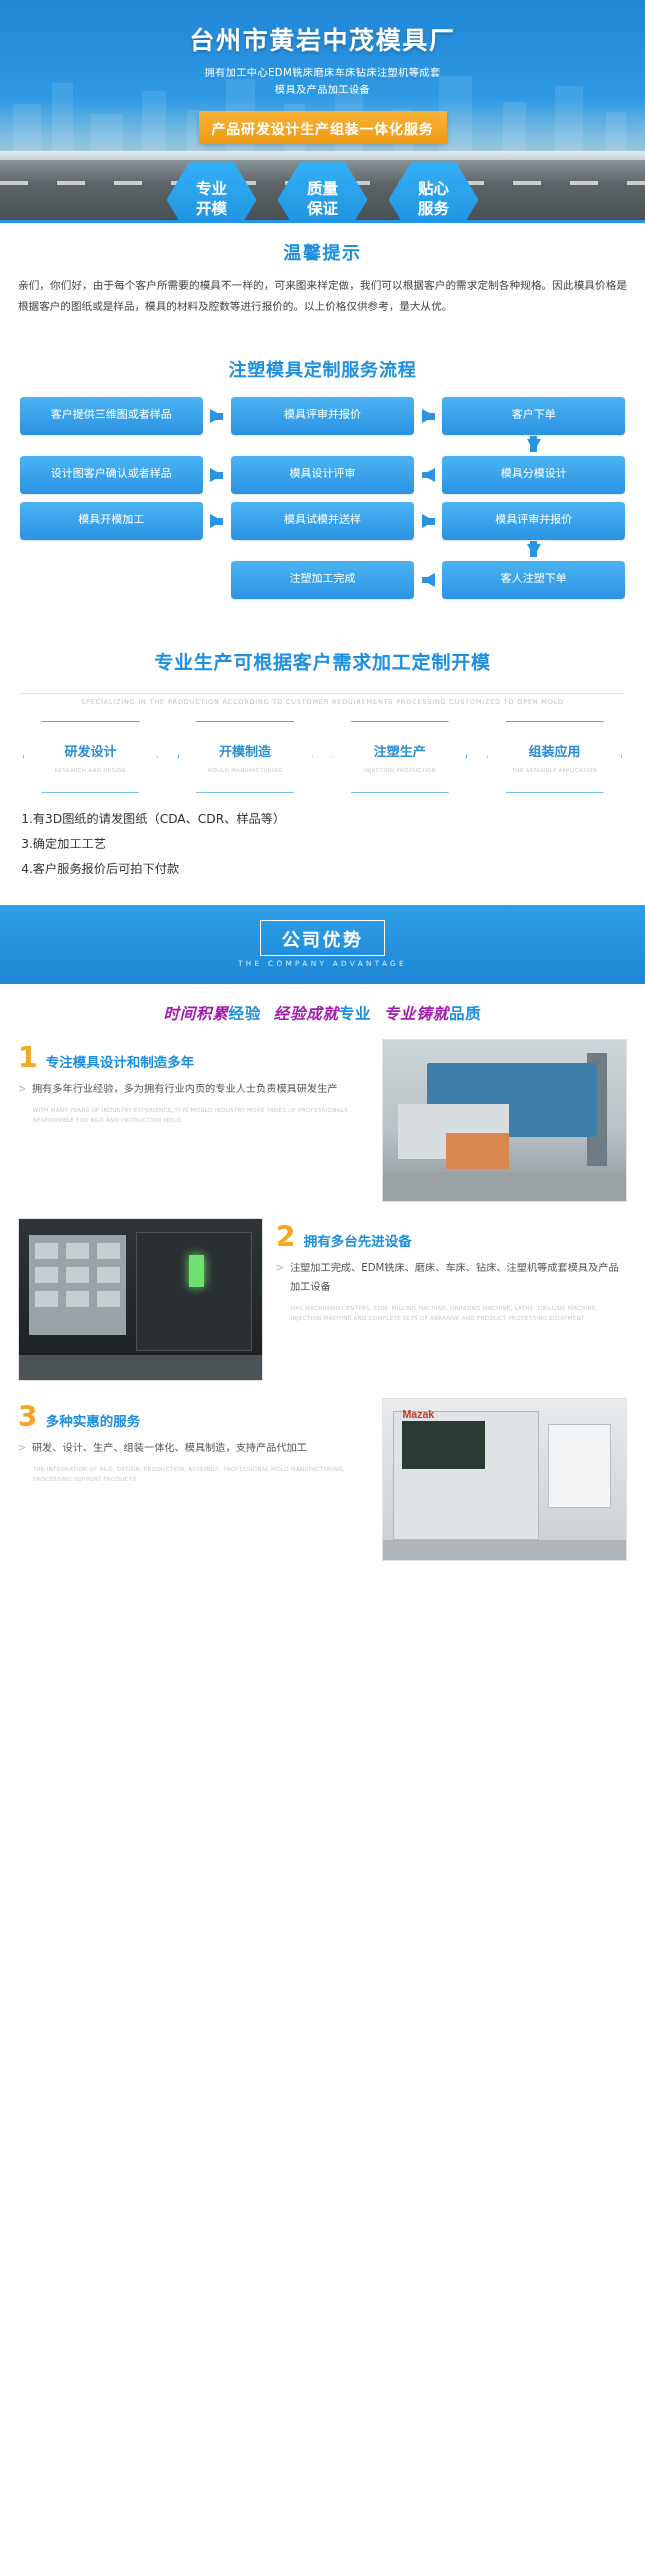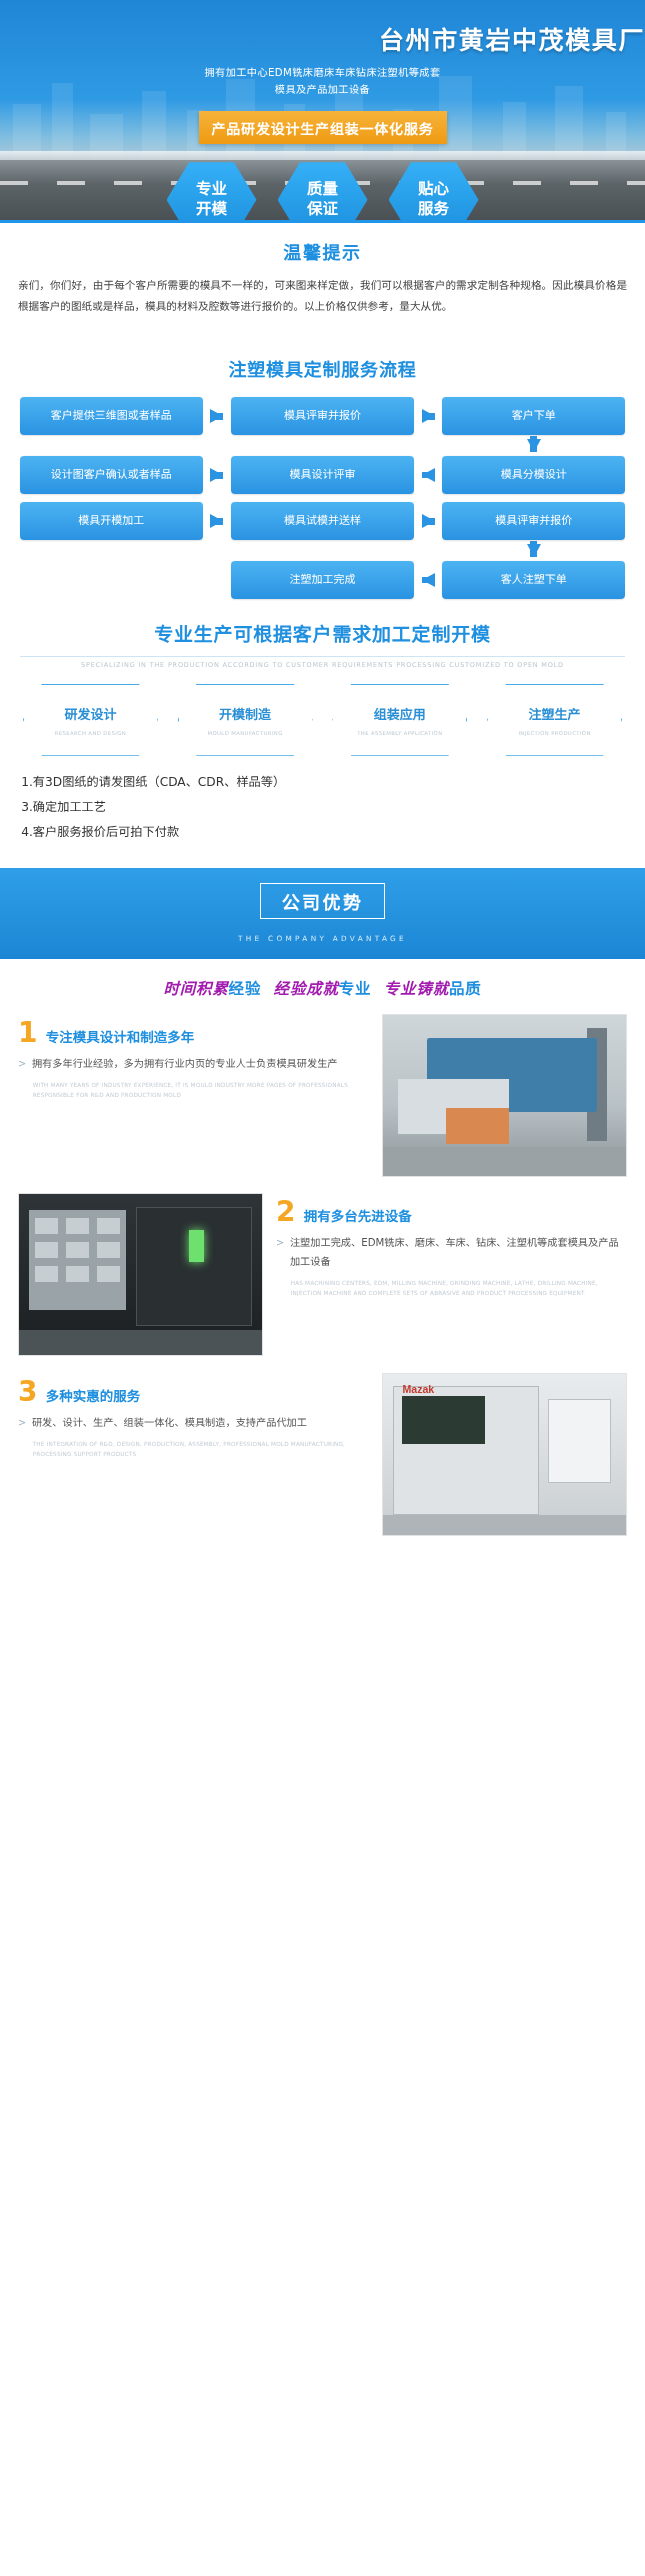--- a/index.html
+++ b/index.html
@@ -39,7 +39,7 @@
   }
   .hero-title {
     position: relative;
-    text-align: right;
+    text-align: center;
     color: #ffffff;
     font-size: 25px;
     font-weight: bold;

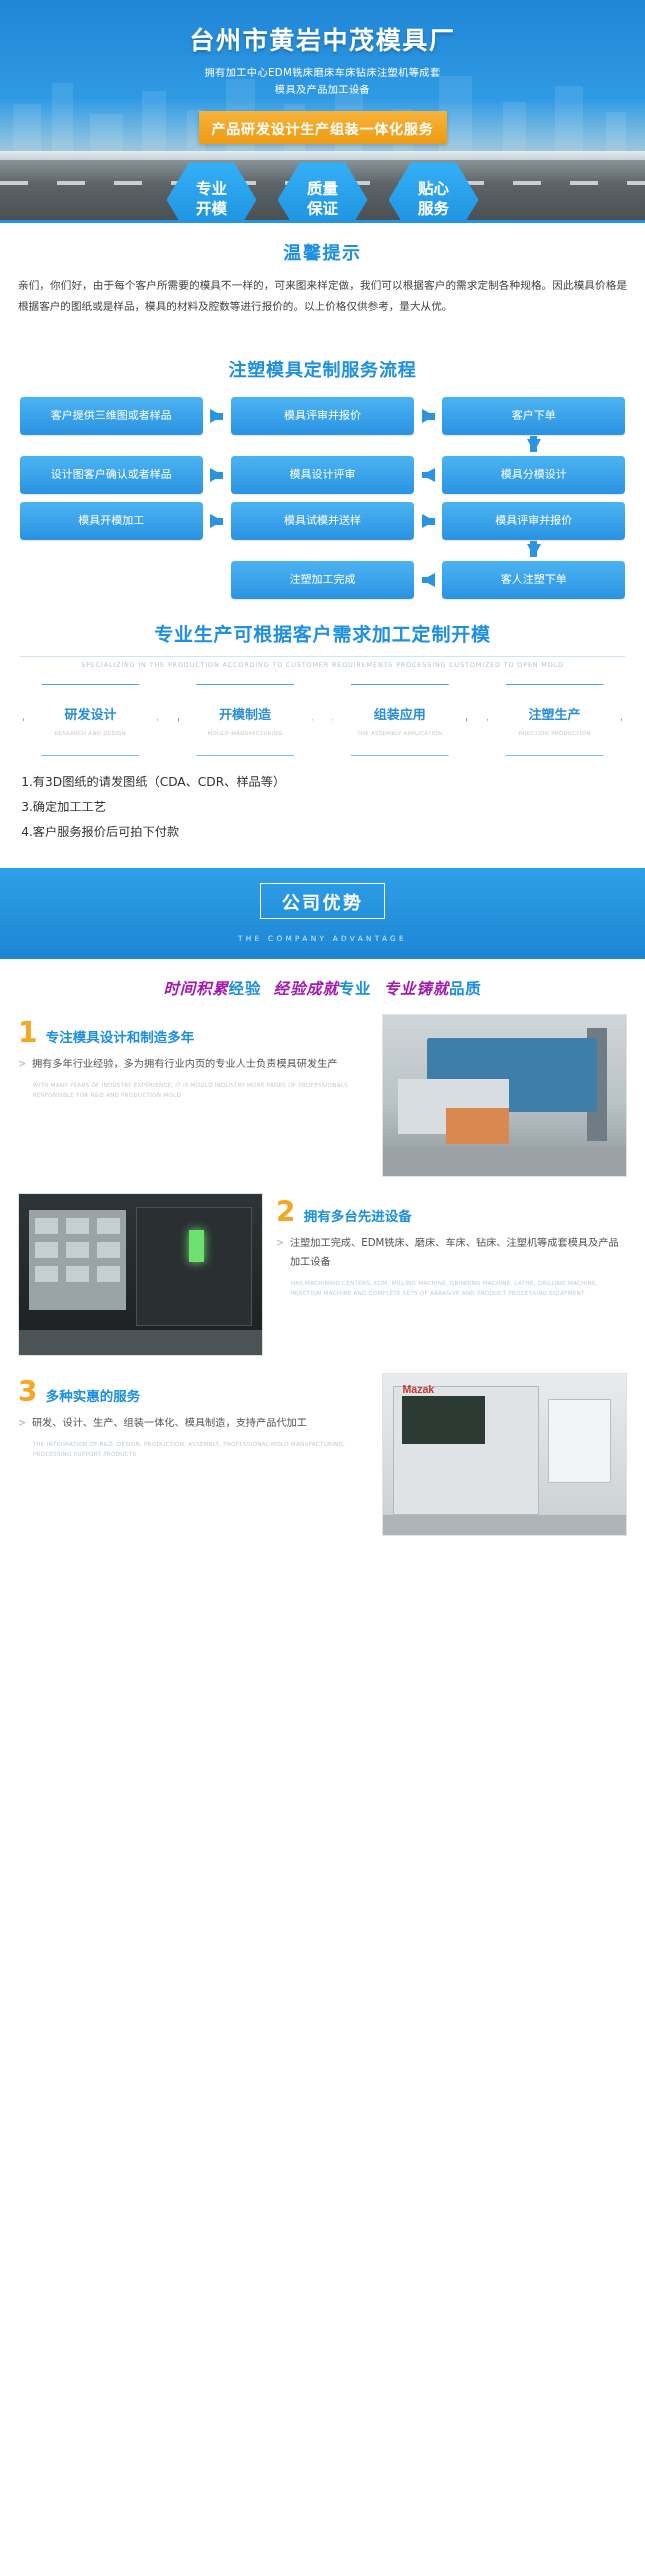--- a/index.html
+++ b/index.html
@@ -125,6 +125,7 @@
     grid-template-columns: 1fr 28px 1fr 28px 1fr;
     row-gap: 4px;
     align-items: center;
+    font-family: Liberation Mono, monospace;
   }
   .fbox {
     background: linear-gradient(#4cb3f2, #2a93e2);

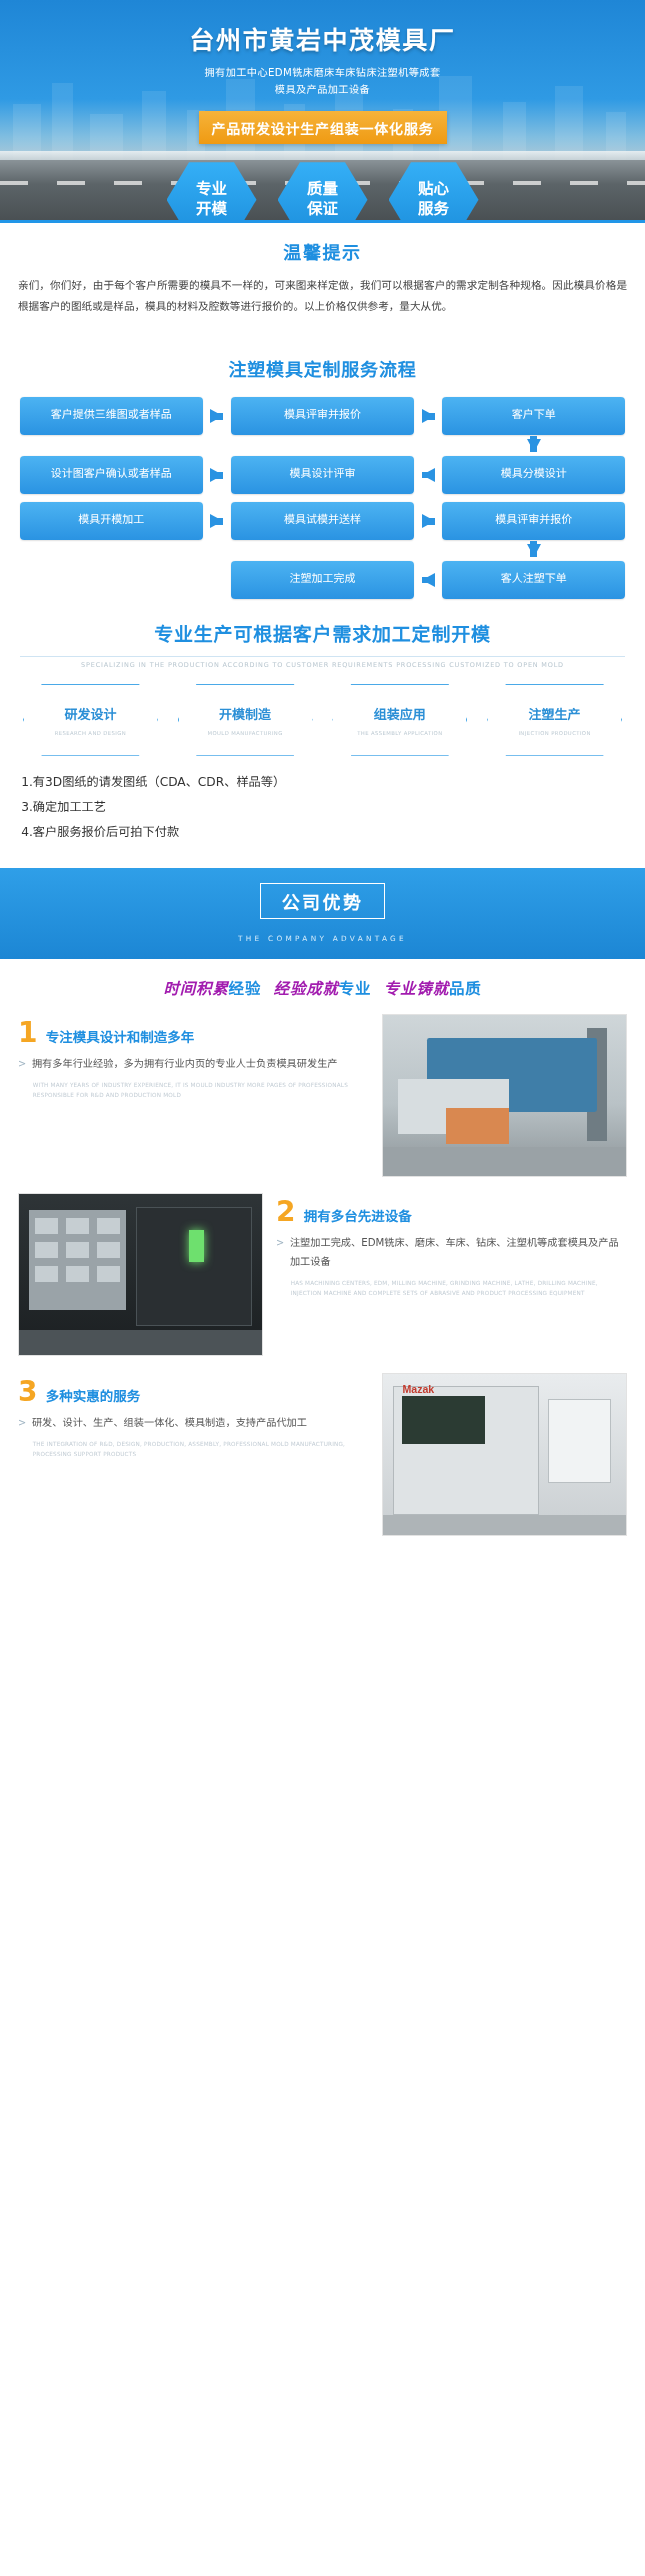--- a/index.html
+++ b/index.html
@@ -178,7 +178,8 @@
     font-weight: bold;
     letter-spacing: 0.8px;
     border-bottom: 0.8px solid #cfe4f3;
-    padding-bottom: 10px;
+    padding-bottom: 19px;
+    margin-top: 28px;
   }
   .custom .en {
     text-align: center;

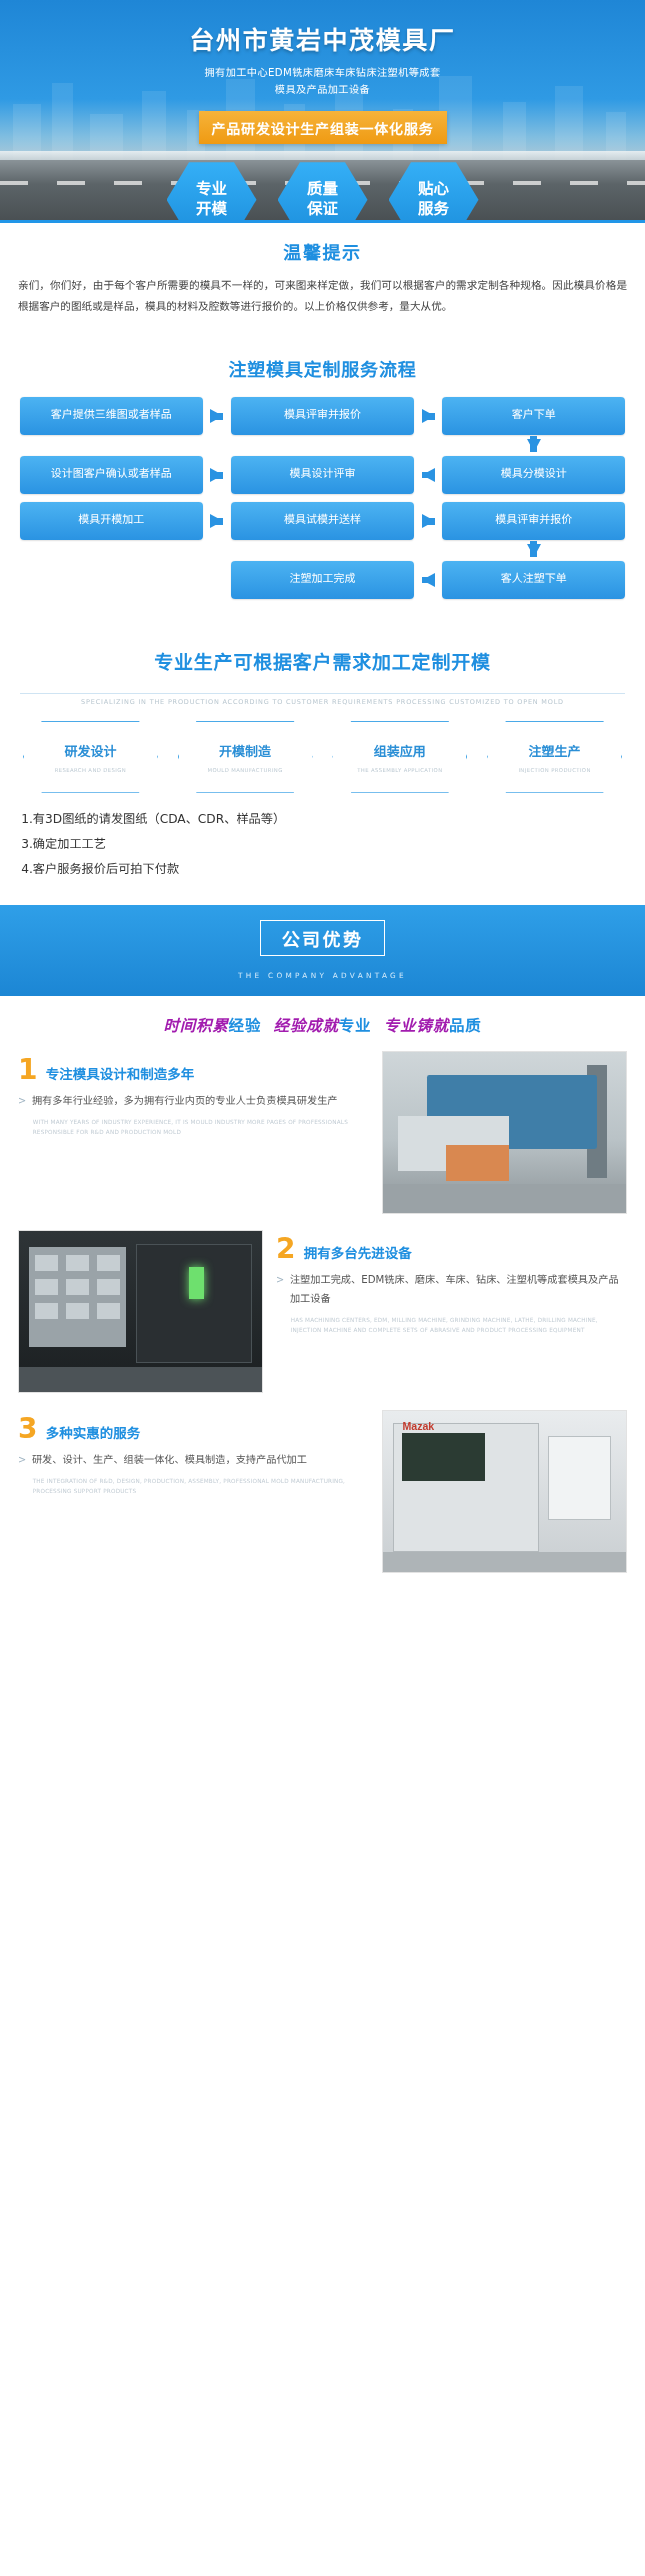--- a/index.html
+++ b/index.html
@@ -443,12 +443,12 @@
         <div class="e">MOULD MANUFACTURING</div>
       </div>
       <div class="hex-o">
+        <div class="t">注塑生产</div>
+        <div class="e">INJECTION PRODUCTION</div>
+      </div>
+      <div class="hex-o">
         <div class="t">组装应用</div>
         <div class="e">THE ASSEMBLY APPLICATION</div>
-      </div>
-      <div class="hex-o">
-        <div class="t">注塑生产</div>
-        <div class="e">INJECTION PRODUCTION</div>
       </div>
     </div>
 

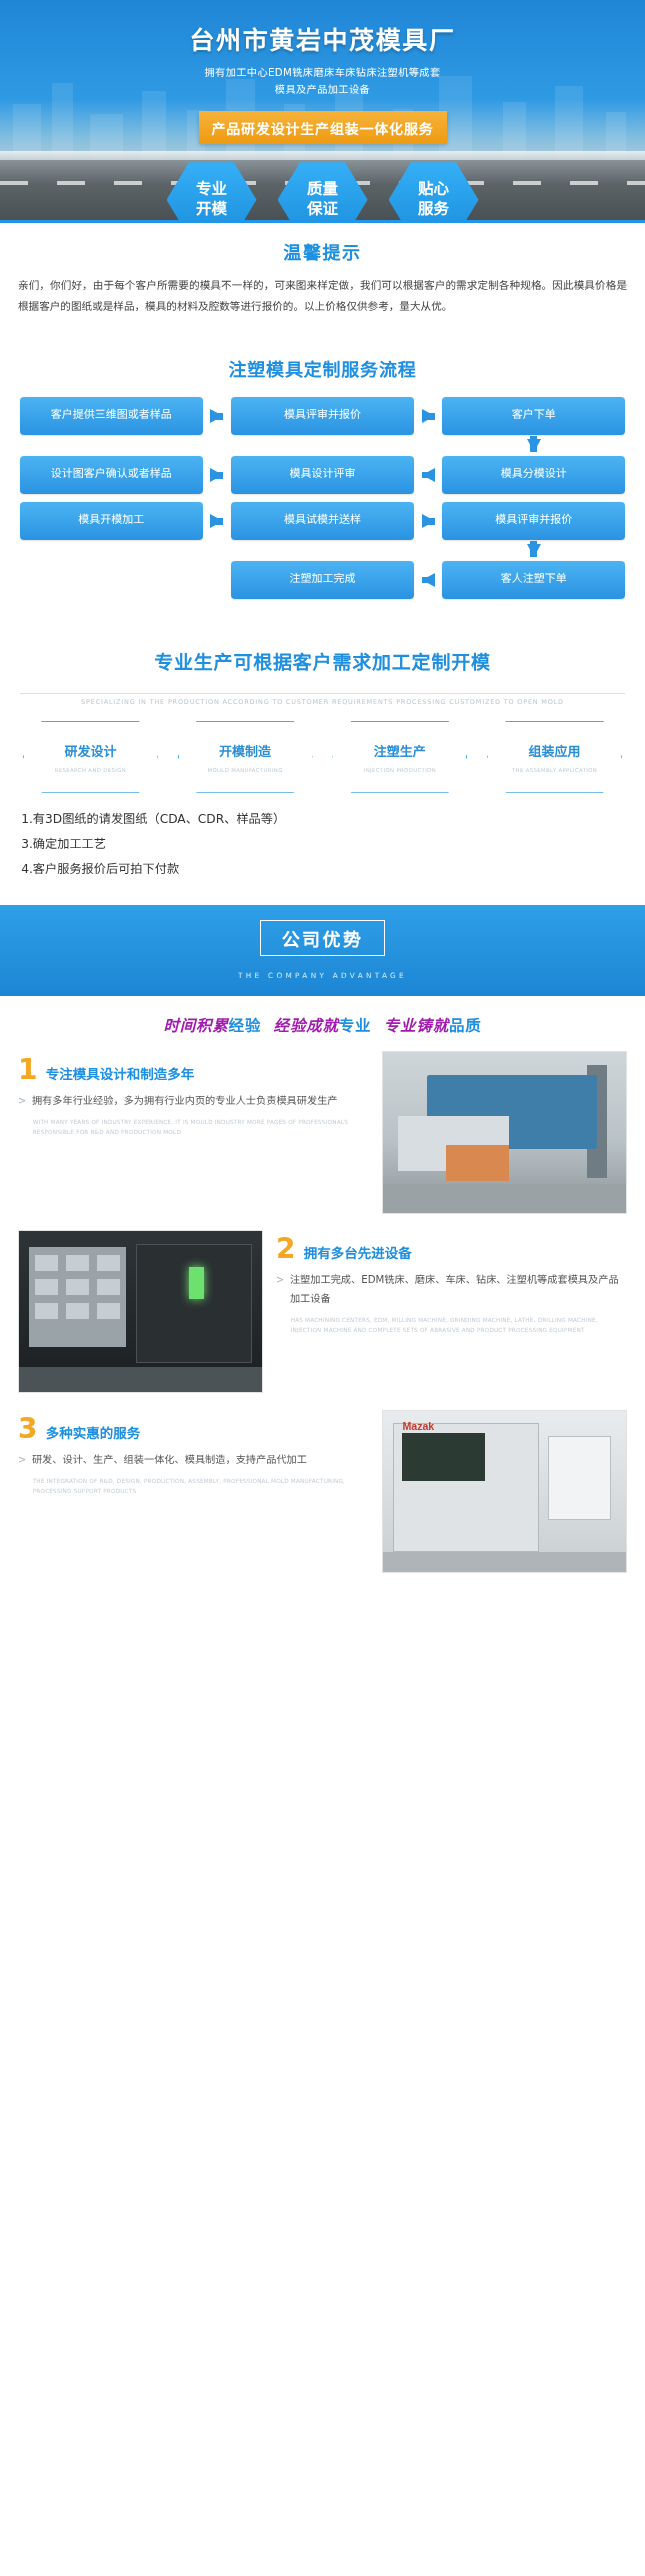--- a/index.html
+++ b/index.html
@@ -230,7 +230,7 @@
     color: #d6ecfb;
     font-size: 7.3px;
     letter-spacing: 3.3px;
-    margin-top: 15px;
+    margin-top: 3px;
   }
   .adv-slogan {
     text-align: center;

